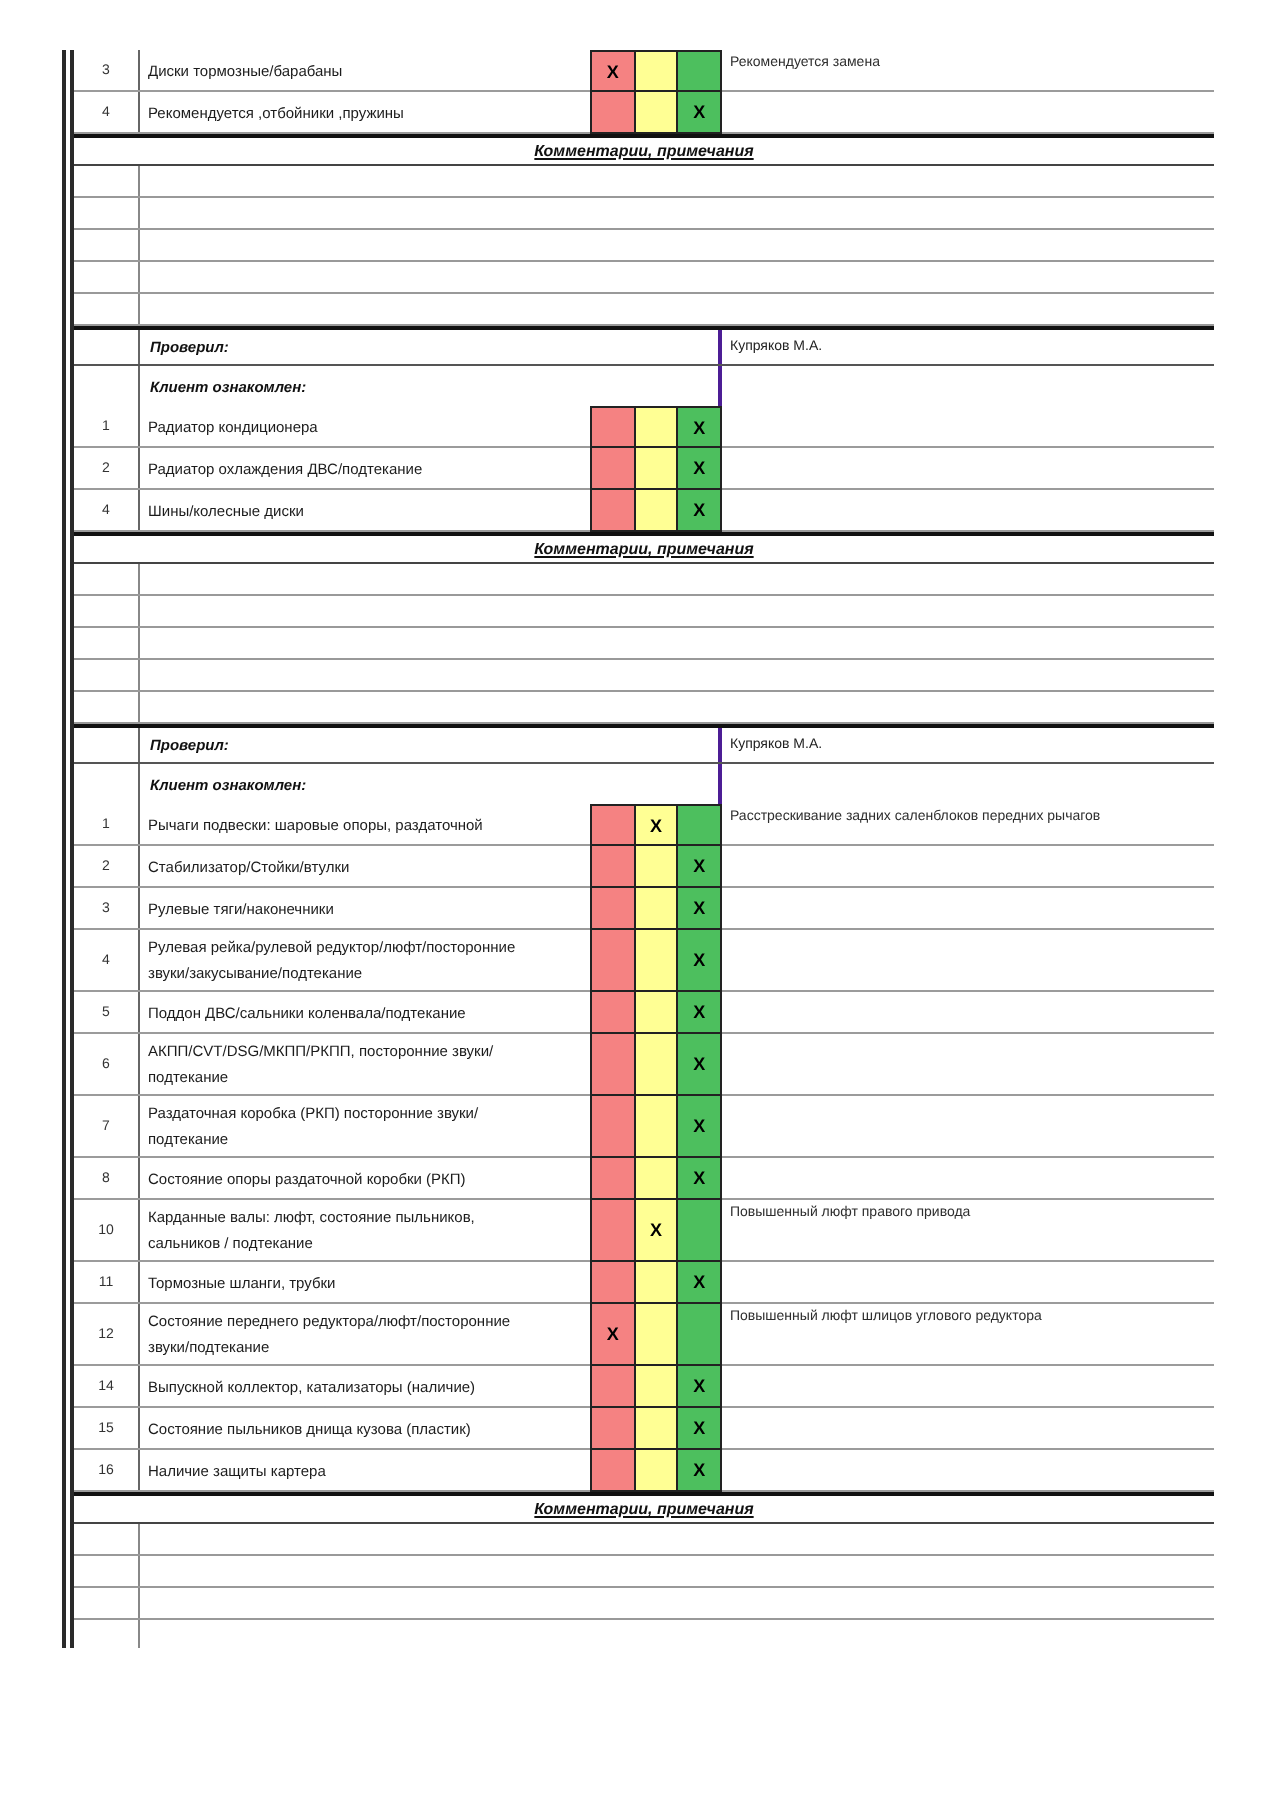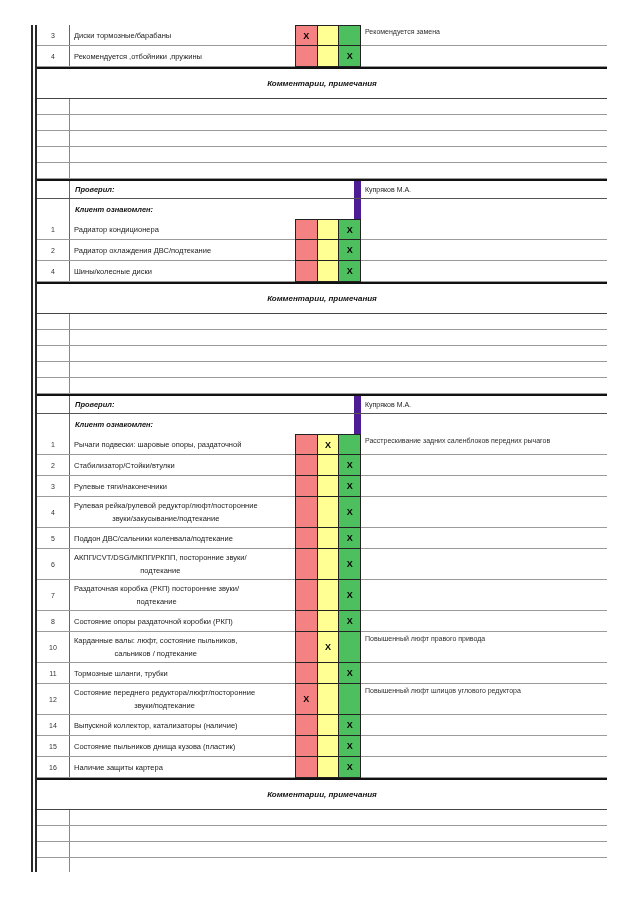--- a/index.html
+++ b/index.html
@@ -4,7 +4,7 @@
 <style>
   html,body{margin:0;padding:0;background:#ffffff;}
   body{width:637px;height:900px;overflow:hidden;font-family:"Liberation Sans",sans-serif;color:#1a1a1a;}
-  .page{box-sizing:border-box;width:637px;height:900px;padding:25px 30px 0 31px;background:#fff;text-align:center;}
+  .page{box-sizing:border-box;width:637px;height:900px;padding:25px 30px 0 31px;background:#fff;}
   .table-outer{border-left:2px solid #2a2a2a;padding-left:2px;}
   #table-root{border-left:2px solid #2a2a2a;width:572px;box-sizing:border-box;display:flex;flex-direction:column;}
   #table-root *{box-sizing:border-box;}

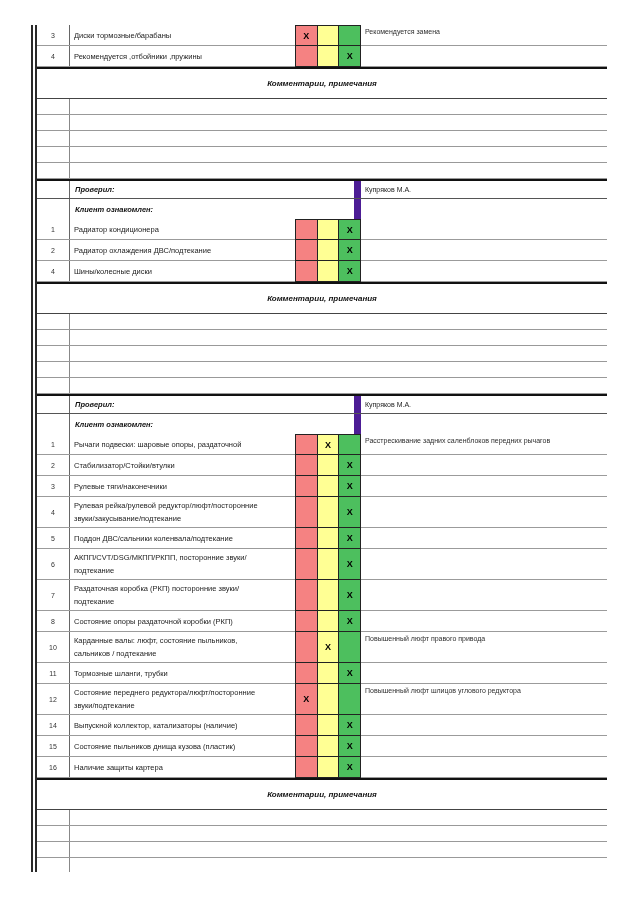--- a/index.html
+++ b/index.html
@@ -22,8 +22,8 @@
   .note{width:248px;flex:none;align-items:flex-start;padding:2px 0 0 4px;font-size:7px;line-height:9px;color:#2e2e2e;}
 
   
-  .c-header{border-top:2px solid #111;border-bottom:1px solid #444;height:32px;display:flex;align-items:center;justify-content:center;
-            font-size:8px;font-weight:bold;font-style:italic;color:#111;}
+  .c-header{border-top:2px solid #111;border-bottom:1px solid #444;height:16px;display:flex;align-items:center;justify-content:center;
+            font-size:8px;font-weight:bold;font-style:italic;color:#111;text-decoration:underline;}
 
   
   .empty-row{display:flex;height:16px;border-bottom:1px solid #999;}

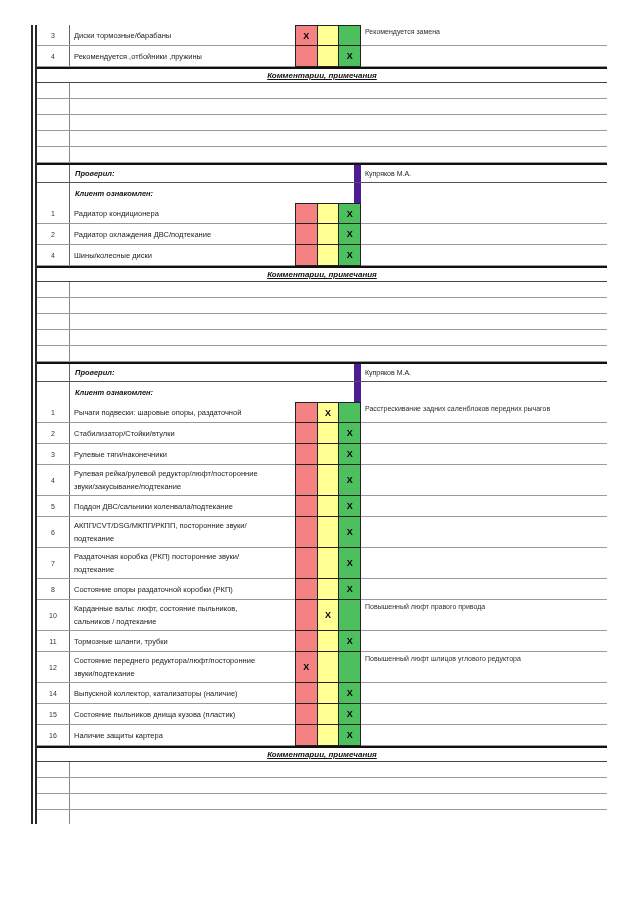--- a/index.html
+++ b/index.html
@@ -36,7 +36,7 @@
   .sign-row.sign-first{border-top:2px solid #111;}
   .sign-row.sign-last{border-bottom:none;}
   .sign-row .num{border-right:1px solid #666;}
-  .sign-label{width:291px;flex:none;padding-left:5px;font-size:7.5px;font-weight:bold;font-style:italic;color:#111;border-right:7px solid #4c1d95;}
+  .sign-label{width:291px;flex:none;padding-left:5px;font-size:7.5px;font-weight:bold;font-style:italic;color:#111;border-right:2px solid #4c1d95;}
   .sign-value{width:248px;flex:none;padding-left:4px;font-size:7px;color:#222;}
 
   

